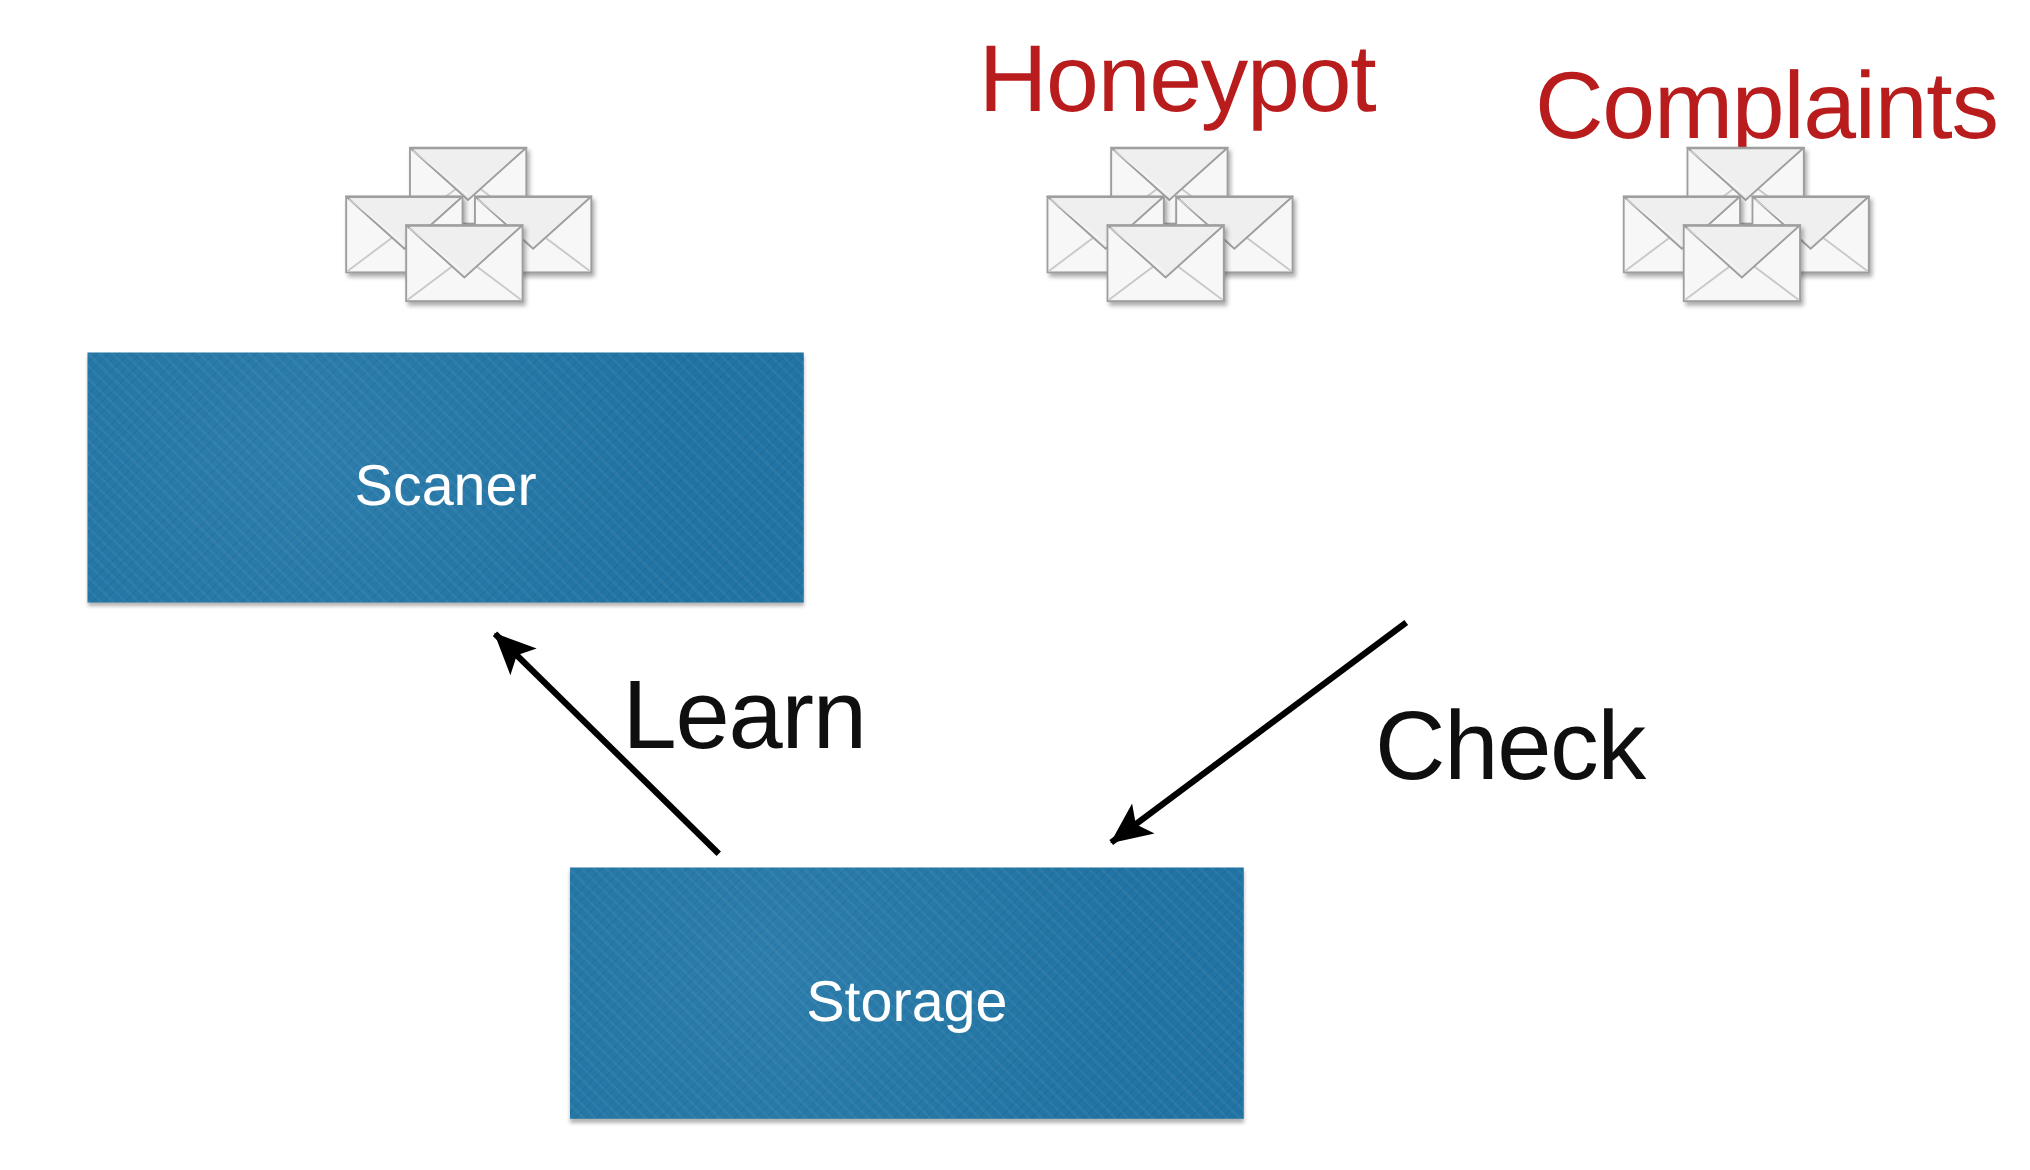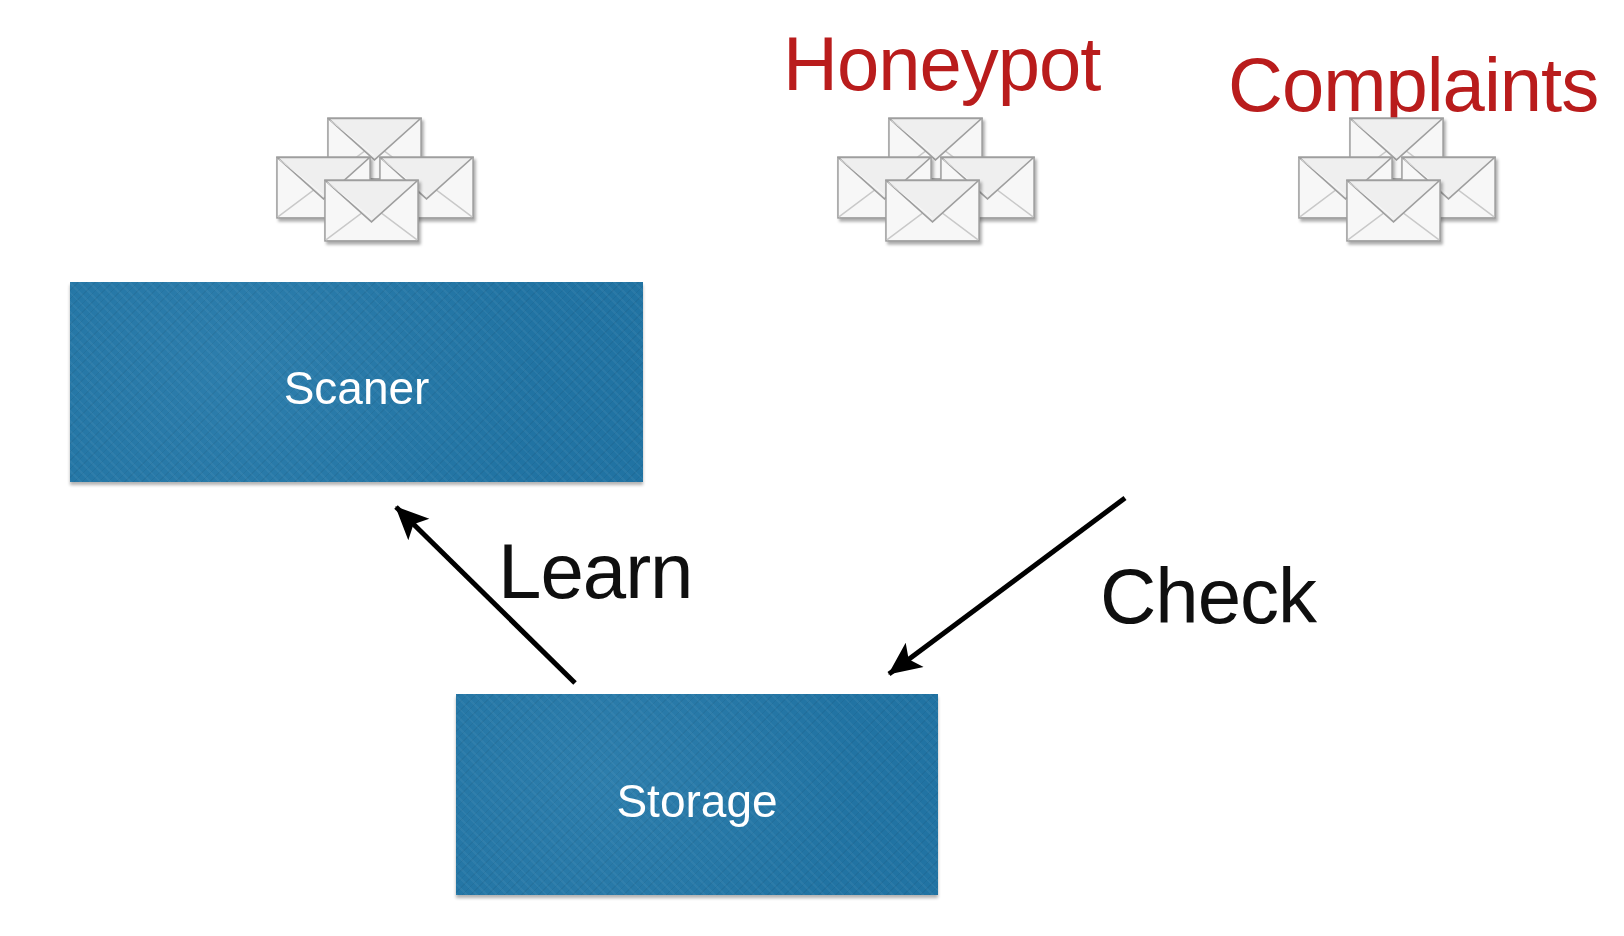--- a/index.html
+++ b/index.html
@@ -46,7 +46,7 @@
   }
   #node-scaner     { left: 70px;  top: 282px; }
   #node-controller { left: 865px; top: 282px; }
-  #node-storage    { left: 456px; top: 694px; width: 482px; height: 201px; }
+  #node-storage    { left: 456px; top: 694px; width: 539px; height: 201px; }
 
   .node-label {
     color: #ffffff;

